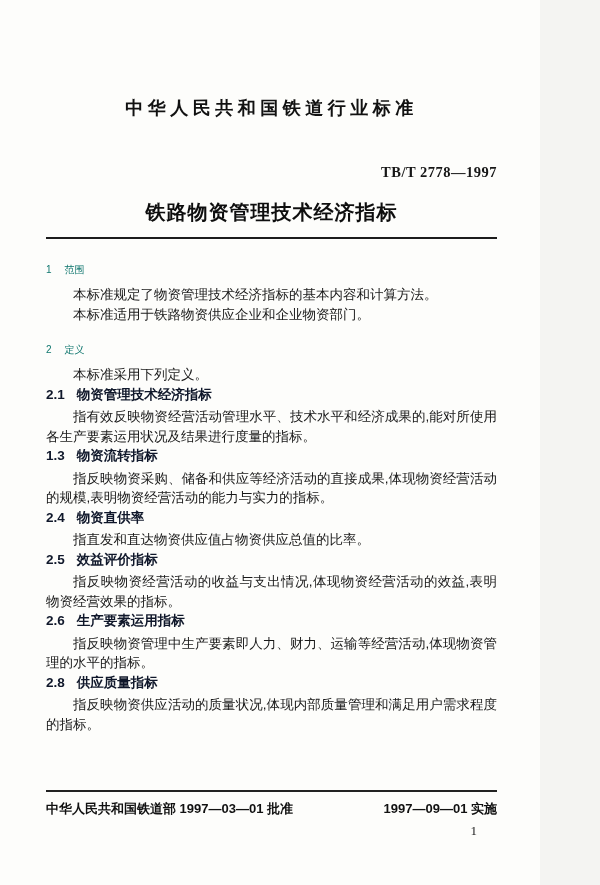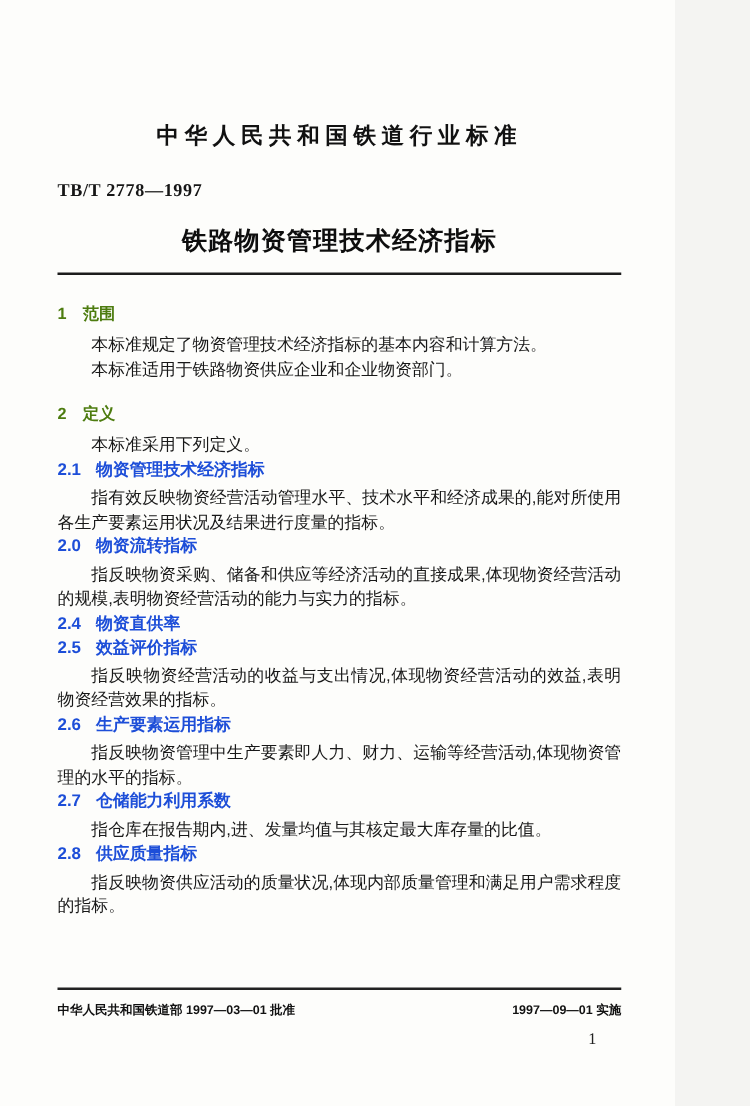--- a/index.html
+++ b/index.html
@@ -27,8 +27,8 @@
     color: #111;
   }
   .std-number {
-    margin-top: 26px;
-    text-align: left;
+    margin-top: 45px;
+    text-align: right;
     font-family: "Liberation Serif", serif;
     font-size: 14.5px;
     font-weight: bold;

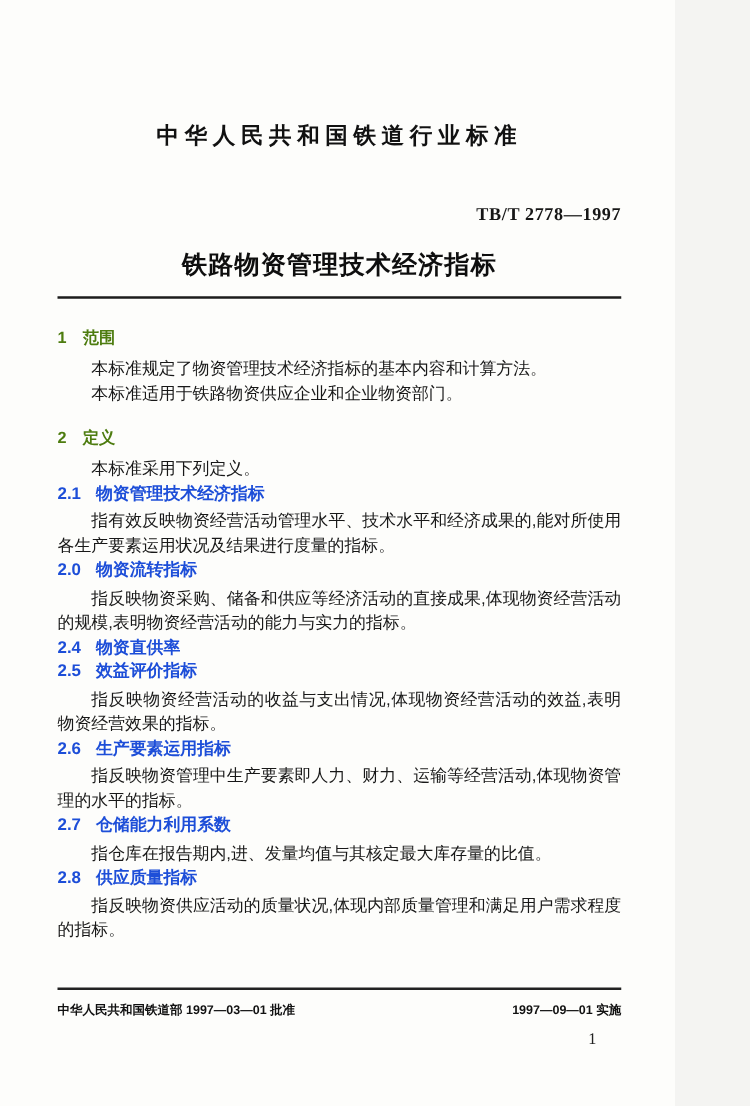--- a/index.html
+++ b/index.html
@@ -54,10 +54,10 @@
 
   .sec-heading {
     margin-top: 21px;
-    font-size: 13px;
-    font-weight: bold;
+    font-size: 10px;
+    font-weight: normal;
     line-height: 19px;
-    color: #4d7c0f;
+    color: #0f766e;
   }
   .sec-heading .num { margin-right: 13px; }
 

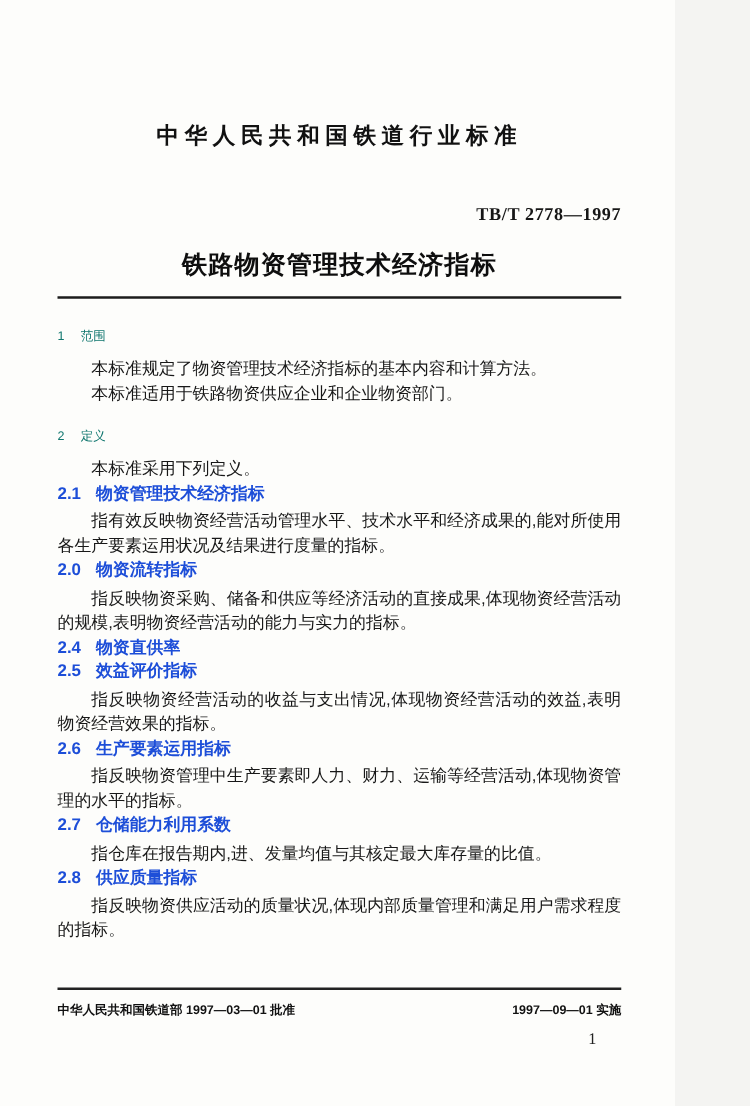--- a/index.html
+++ b/index.html
@@ -75,7 +75,7 @@
     font-size: 13.5px;
     font-weight: bold;
     line-height: 19.5px;
-    color: #1d4ed8;
+    color: #0f172a;
   }
   .def-heading .num { margin-right: 12px; }
   .def .body-text { margin-top: 3px; }

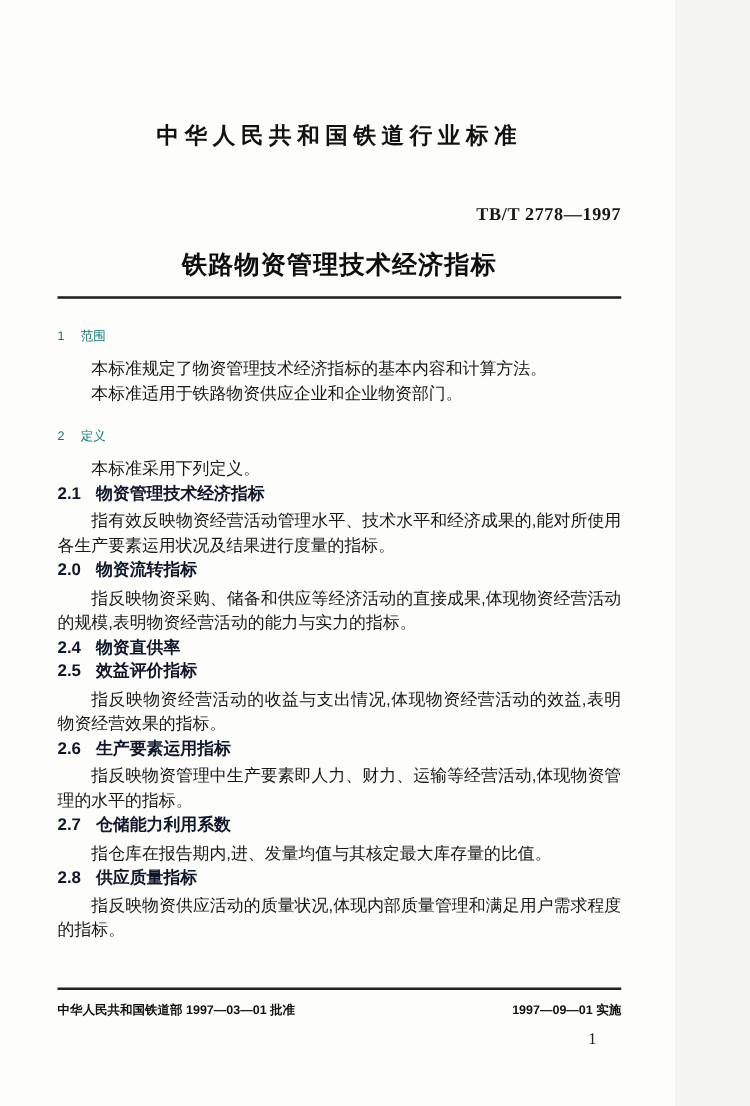--- a/index.html
+++ b/index.html
@@ -146,7 +146,7 @@
 
       <div class="def">
         <div class="def-heading">
-          <span class="num">2.0</span><span>物资流转指标</span>
+          <span class="num">1.3</span><span>物资流转指标</span>
         </div>
         <p class="body-text">指反映物资采购、储备和供应等经济活动的直接成果,体现物资经营活动的规模,表明物资经营活动的能力与实力的指标。</p>
       </div>

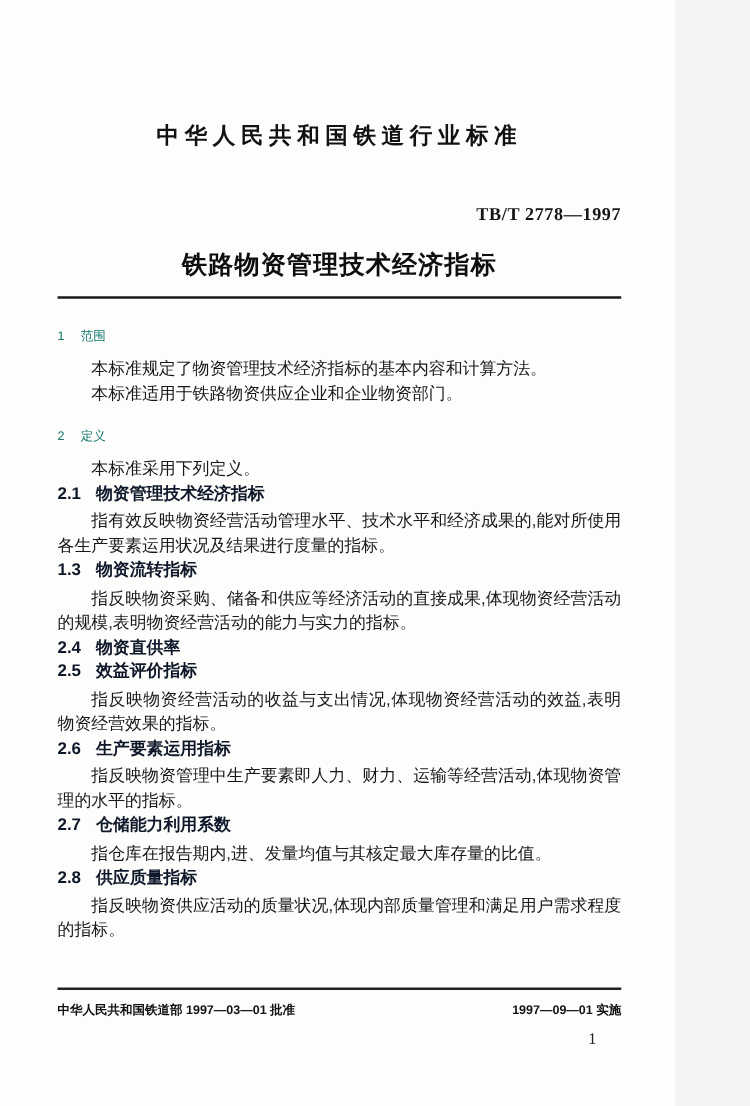--- a/index.html
+++ b/index.html
@@ -155,6 +155,7 @@
         <div class="def-heading">
           <span class="num">2.4</span><span>物资直供率</span>
         </div>
+        <p class="body-text">指直发和直达物资供应值占物资供应总值的比率。</p>
       </div>
 
       <div class="def">

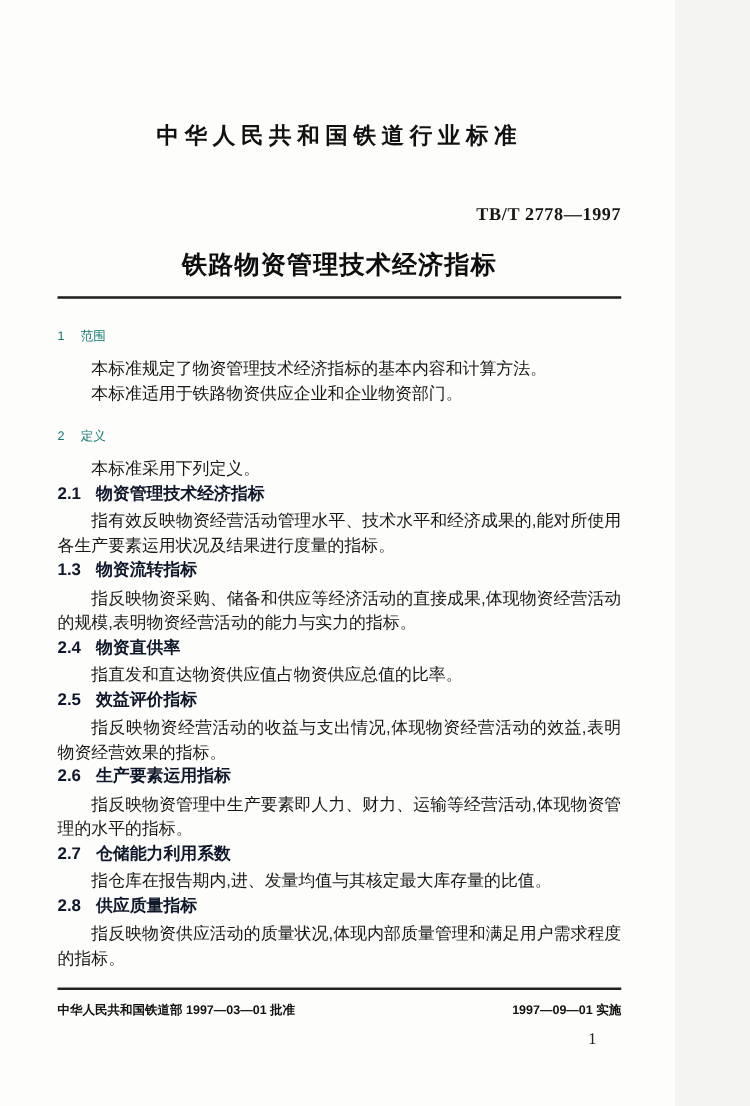--- a/index.html
+++ b/index.html
@@ -172,12 +172,6 @@
         <p class="body-text">指反映物资管理中生产要素即人力、财力、运输等经营活动,体现物资管理的水平的指标。</p>
       </div>
 
-      <div class="def">
-        <div class="def-heading">
-          <span class="num">2.7</span><span>仓储能力利用系数</span>
-        </div>
-        <p class="body-text">指仓库在报告期内,进、发量均值与其核定最大库存量的比值。</p>
-      </div>
 
       <div class="def">
         <div class="def-heading">

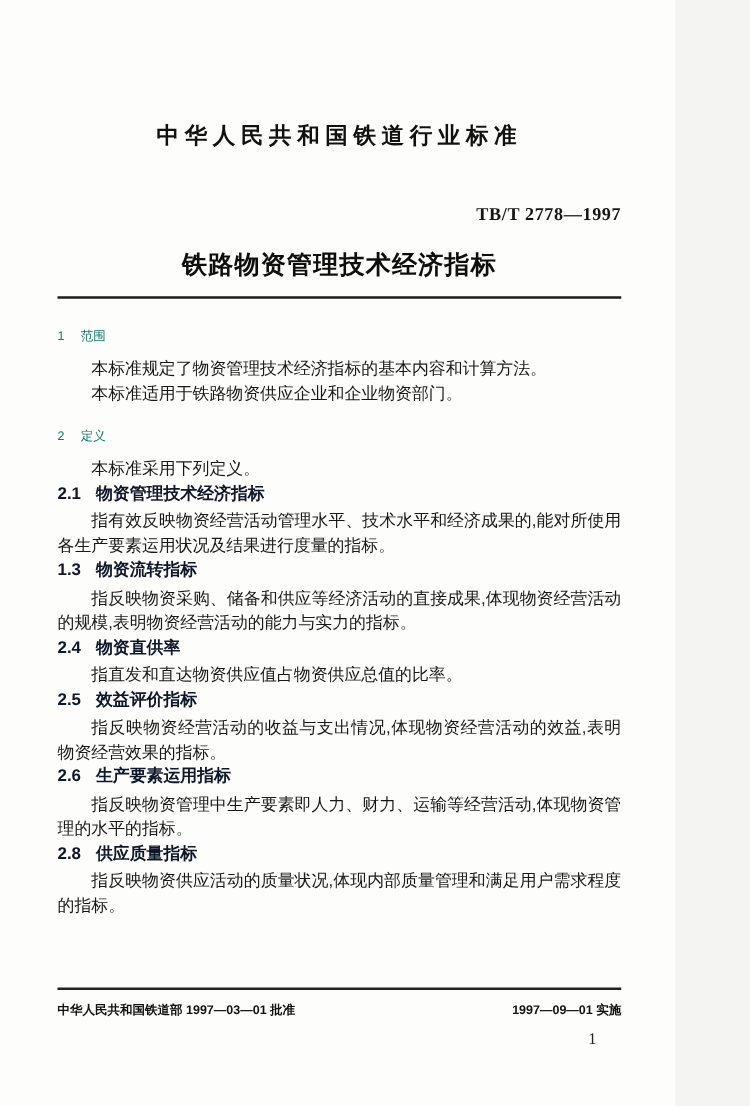--- a/index.html
+++ b/index.html
@@ -97,7 +97,7 @@
     margin-top: 9px;
     display: flex;
     justify-content: space-between;
-    font-size: 10px;
+    font-size: 13px;
     font-weight: bold;
     line-height: 16px;
     color: #111;

